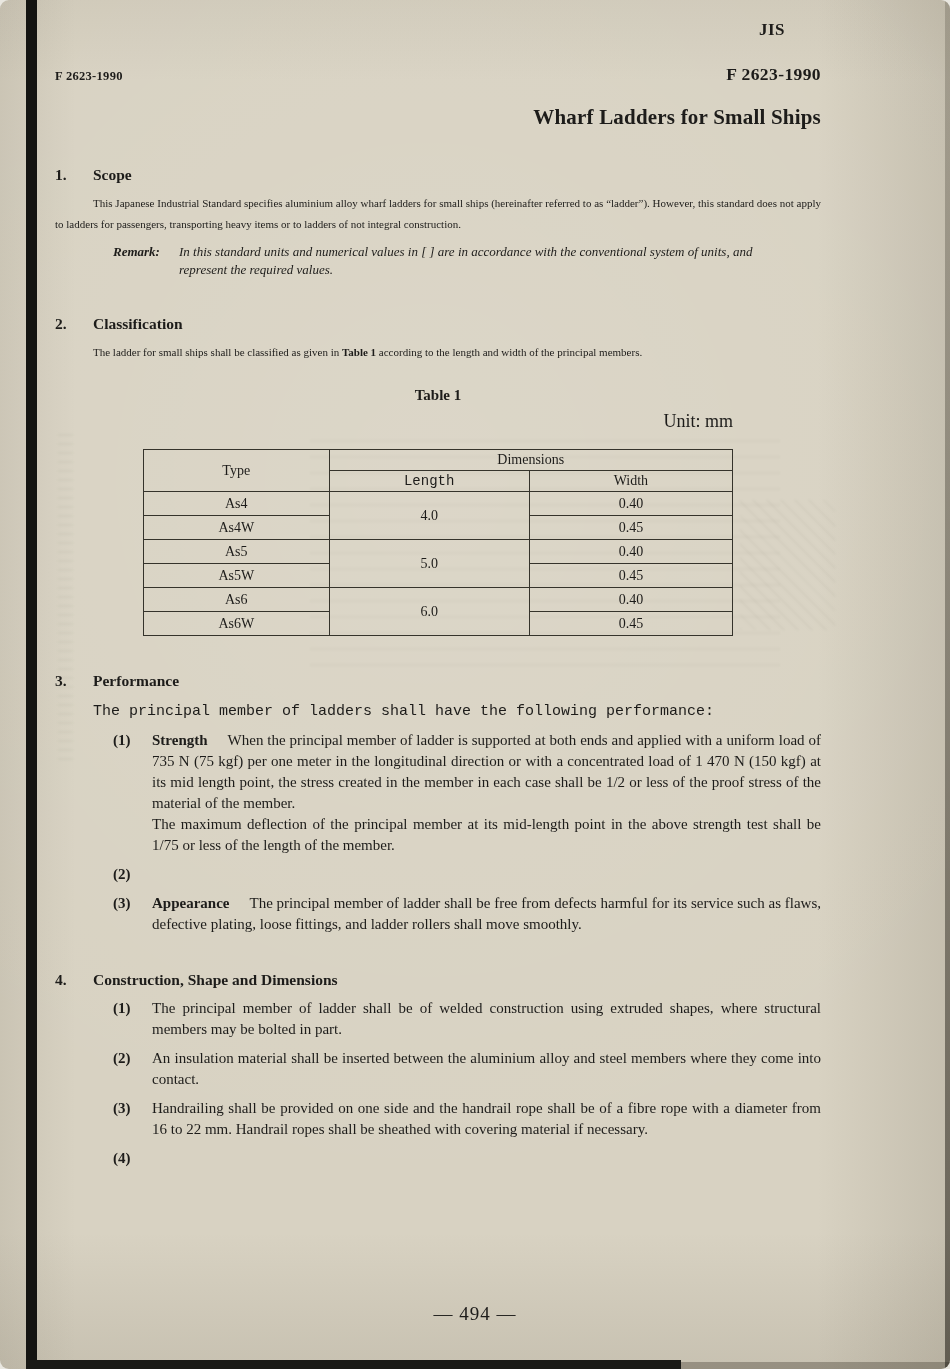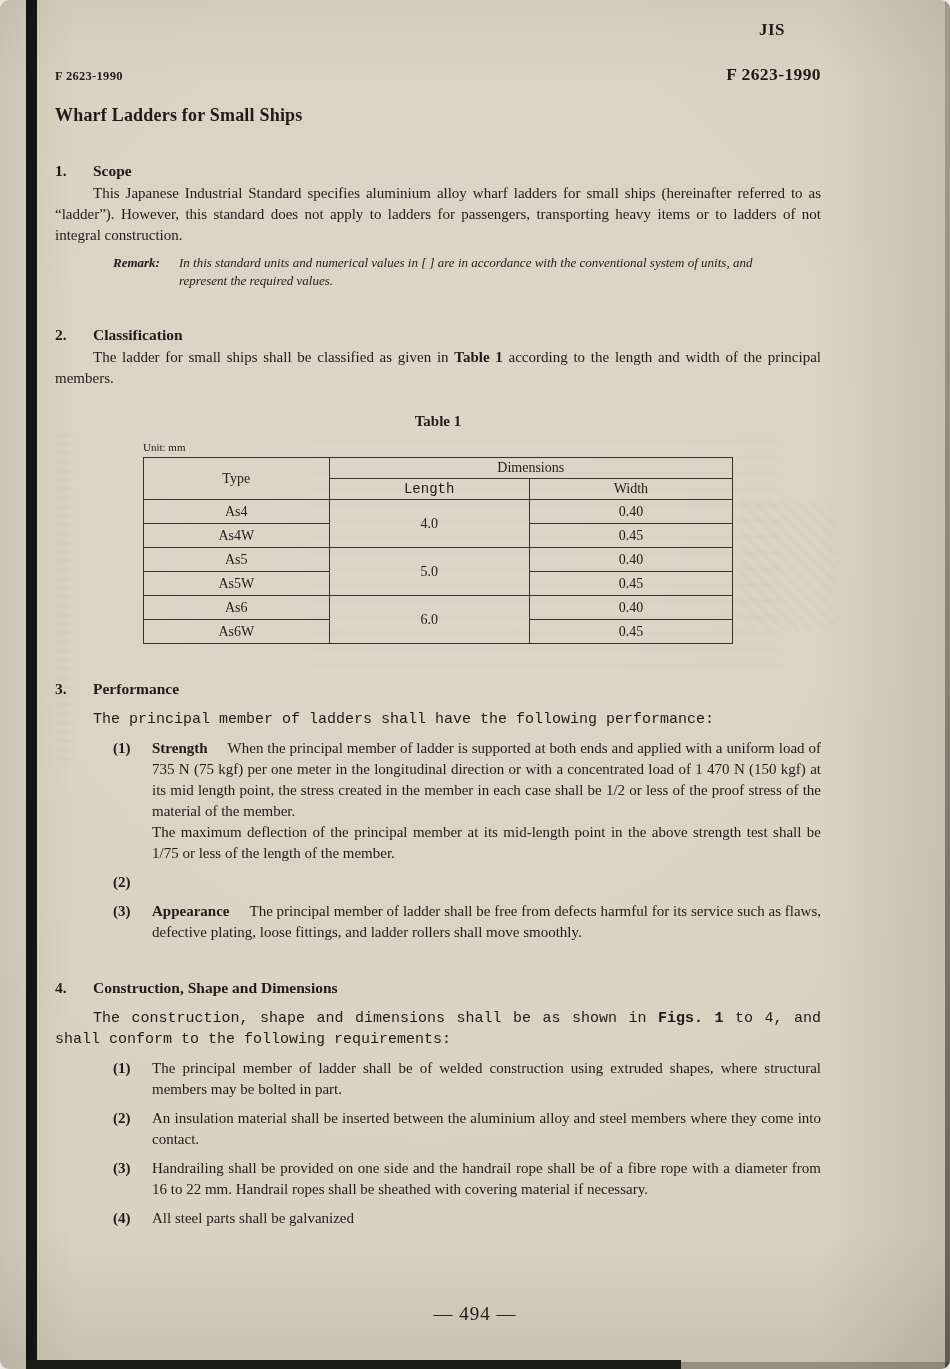--- a/index.html
+++ b/index.html
@@ -42,7 +42,7 @@
   .doc-small { font-size:12.5px; font-weight:bold; letter-spacing:0.3px; }
   .doc-large { font-size:17.5px; font-weight:bold; letter-spacing:0.4px; }
 
-  .title { margin-top:20px; text-align:left; font-size:18px; font-weight:bold; letter-spacing:0.2px; }
+  .title { margin-top:20px; text-align:right; font-size:21px; font-weight:bold; letter-spacing:0.2px; }
 
   .sec-head { display:flex; margin-top:34px; font-size:15.5px; font-weight:bold; line-height:21px; }
   .sec-num { width:38px; flex-shrink:0; }

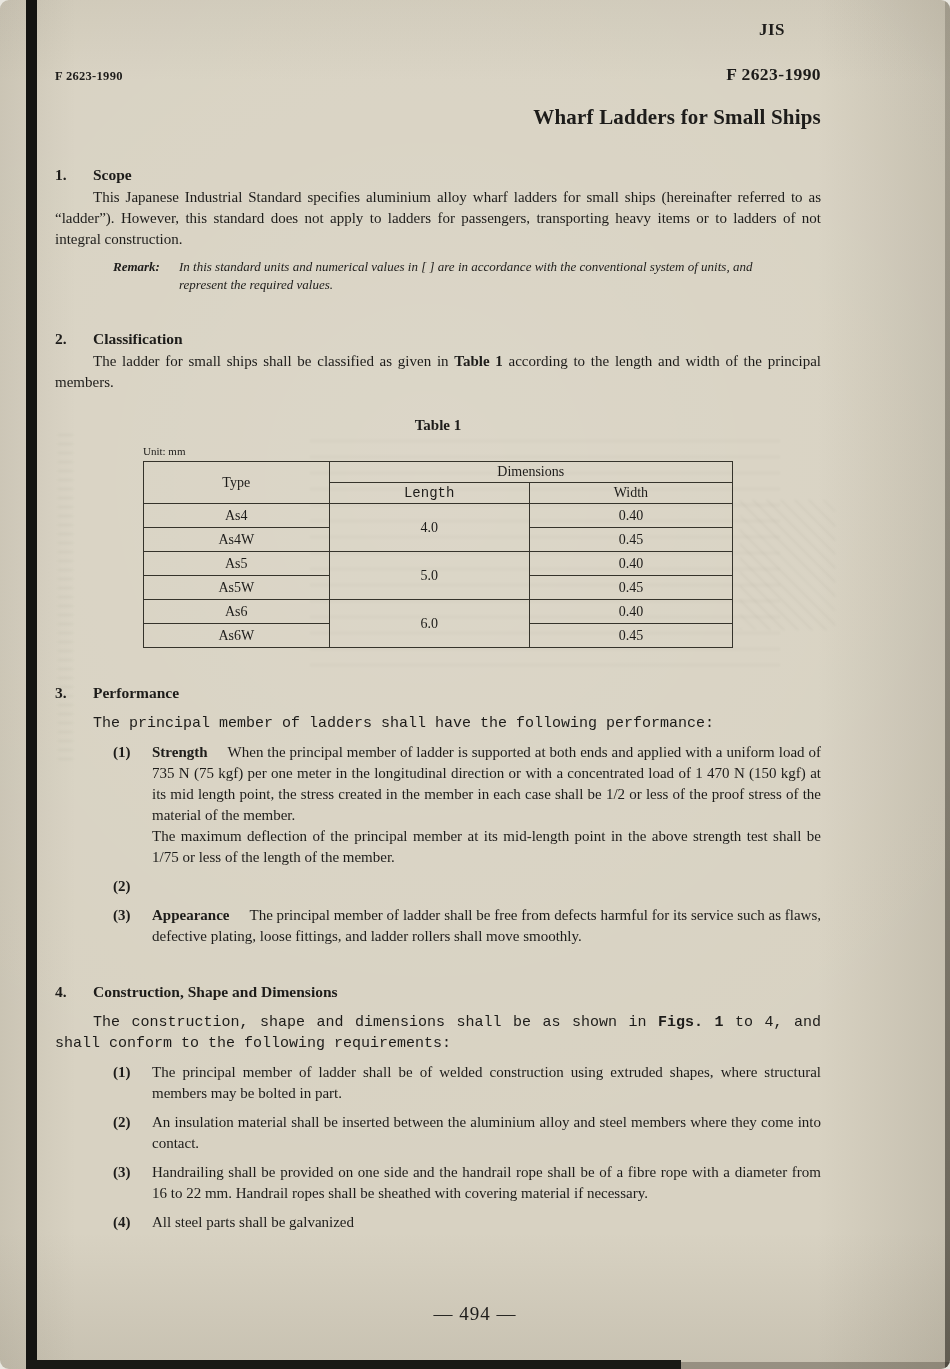--- a/index.html
+++ b/index.html
@@ -47,7 +47,7 @@
   .sec-head { display:flex; margin-top:34px; font-size:15.5px; font-weight:bold; line-height:21px; }
   .sec-num { width:38px; flex-shrink:0; }
 
-  .para { margin-top:2px; font-size:15px; line-height:21px; text-align:justify; text-indent:38px; }
+  .para { margin-top:8px; font-size:11px; line-height:21px; text-align:justify; text-indent:38px; }
 
   .remark { display:flex; margin:8px 0 0 58px; width:700px; font-size:13px; line-height:18px;font-style:italic; }
   .remark-label { width:66px; flex-shrink:0; font-weight:bold; }

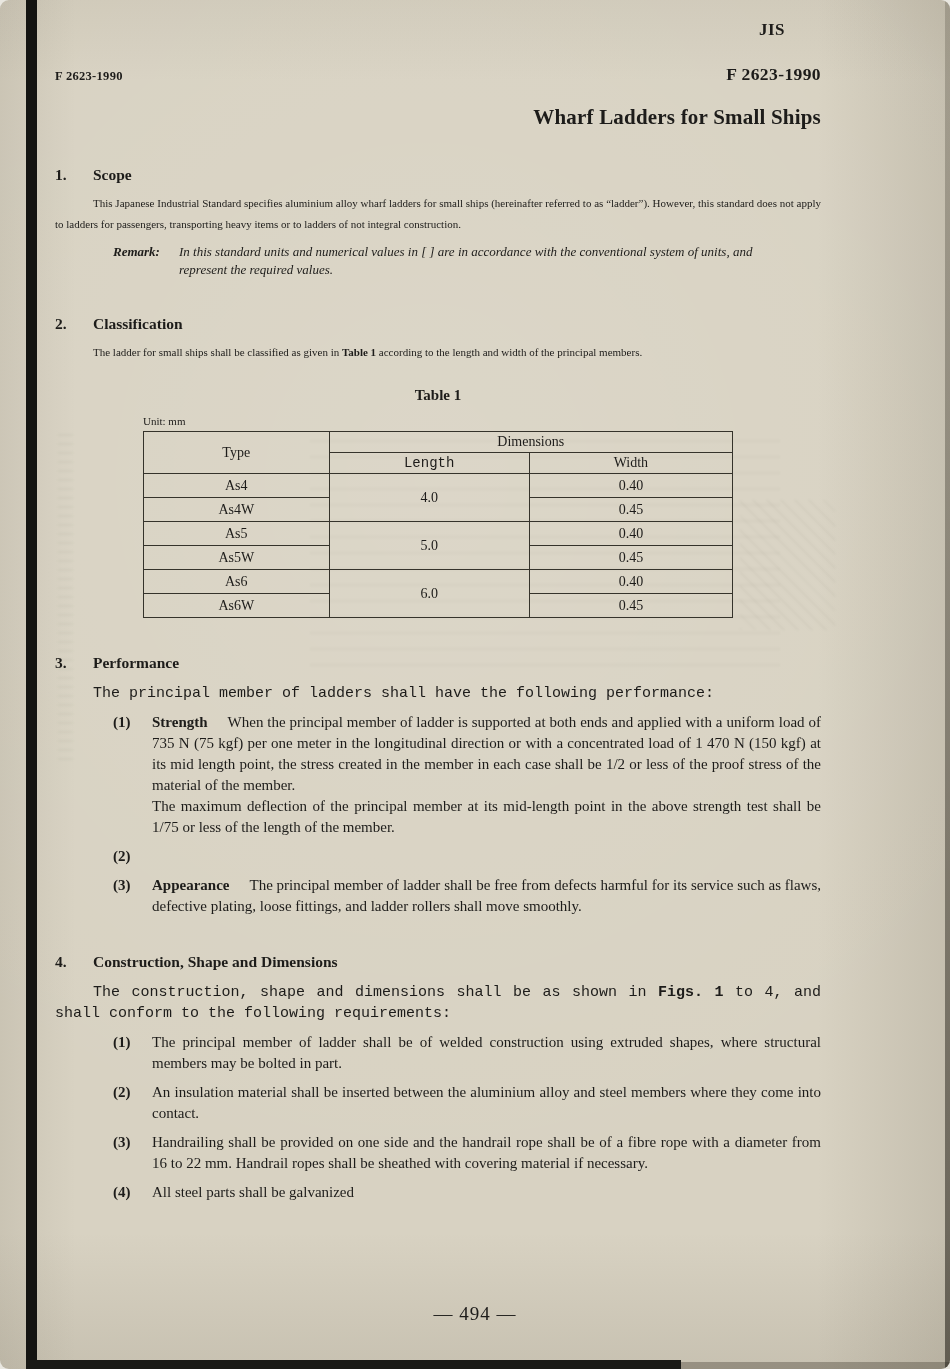--- a/index.html
+++ b/index.html
@@ -55,7 +55,7 @@
 
   .table-wrap { width:590px; margin:22px auto 0; }
   .table-caption { text-align:center; font-size:15px; font-weight:bold; line-height:20px; }
-  .table-unit { font-size:11px; margin-top:8px; line-height:16px; }
+  .table-unit { text-align:right; font-size:18px; margin-top:8px; line-height:16px; }
   table { width:100%; border-collapse:collapse; margin-top:2px; font-size:14px; border:1.5px solid #35332b;padding-left:33px; }
   th, td { border:1px solid #35332b; text-align:center; font-weight:normal; padding:1px 4px; }
   th { height:21px; }

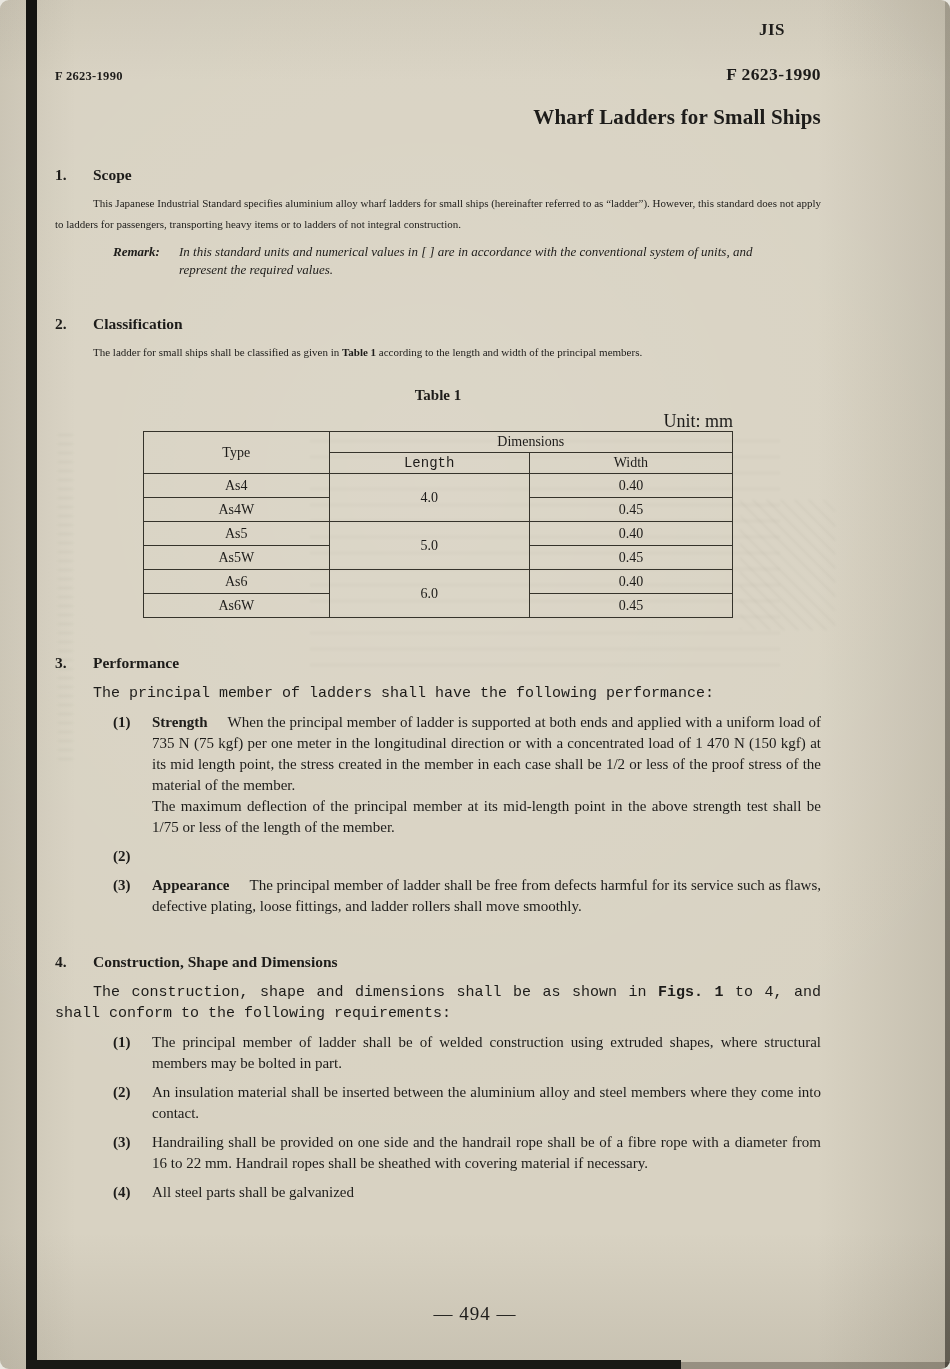--- a/index.html
+++ b/index.html
@@ -56,7 +56,7 @@
   .table-wrap { width:590px; margin:22px auto 0; }
   .table-caption { text-align:center; font-size:15px; font-weight:bold; line-height:20px; }
   .table-unit { text-align:right; font-size:18px; margin-top:8px; line-height:16px; }
-  table { width:100%; border-collapse:collapse; margin-top:2px; font-size:14px; border:1.5px solid #35332b;padding-left:33px; }
+  table { width:100%; border-collapse:collapse; margin-top:20px; font-size:14px; border:1.5px solid #35332b;padding-left:33px; }
   th, td { border:1px solid #35332b; text-align:center; font-weight:normal; padding:1px 4px; }
   th { height:21px; }
   td { height:24px; }

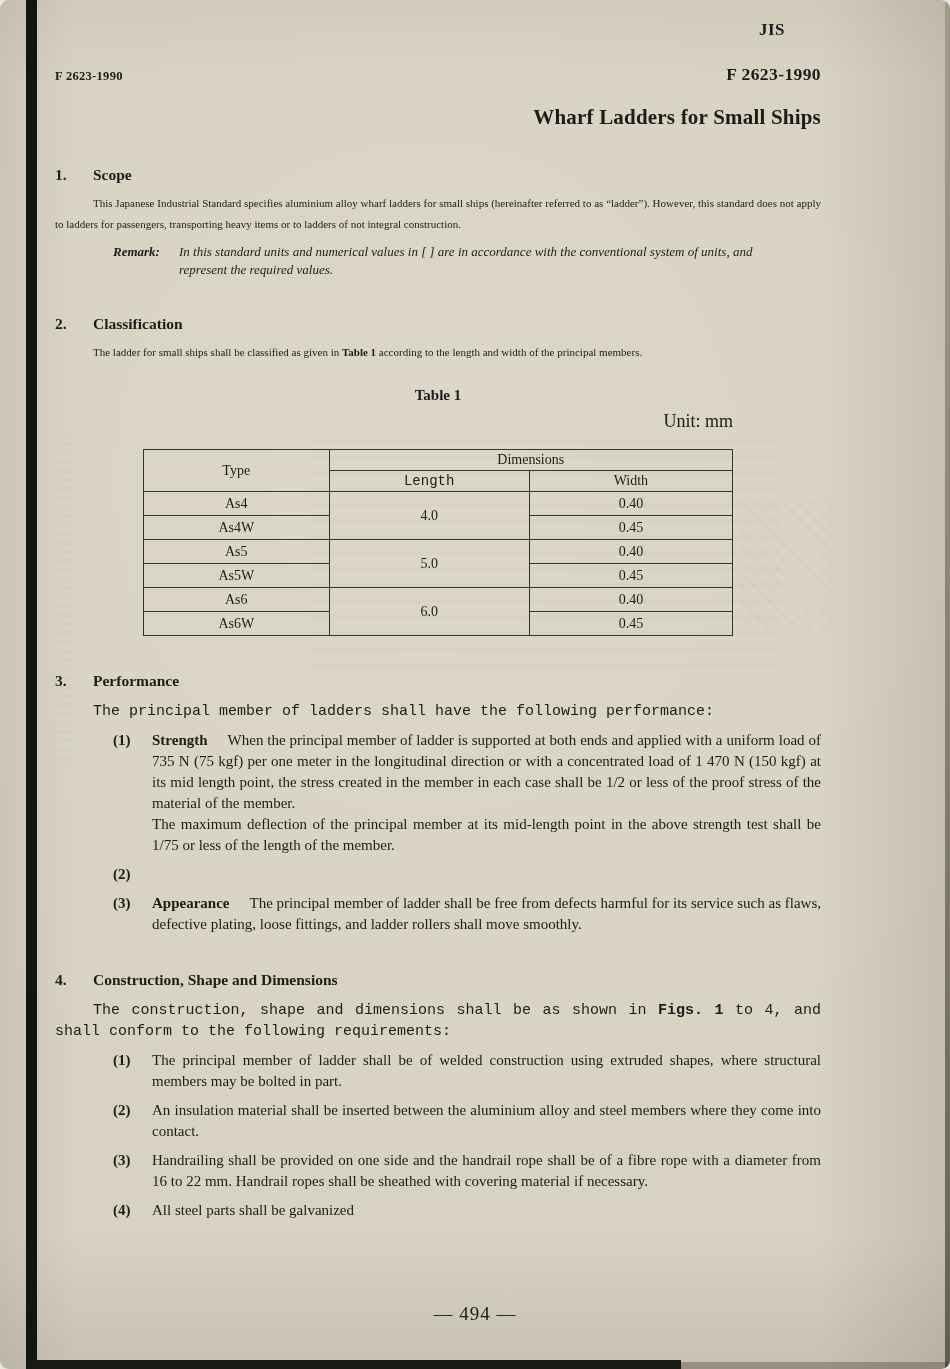--- a/index.html
+++ b/index.html
@@ -185,7 +185,6 @@
       <span class="sec-num">4.</span>
       <span>Construction, Shape and Dimensions</span>
     </div>
-    <p class="intro"><span>The construction, shape and dimensions shall be as shown in </span><b>Figs. 1</b><span> to 4, and shall conform to the following requirements:</span></p>
 
     <div class="item">
       <span class="item-num">(1)</span>

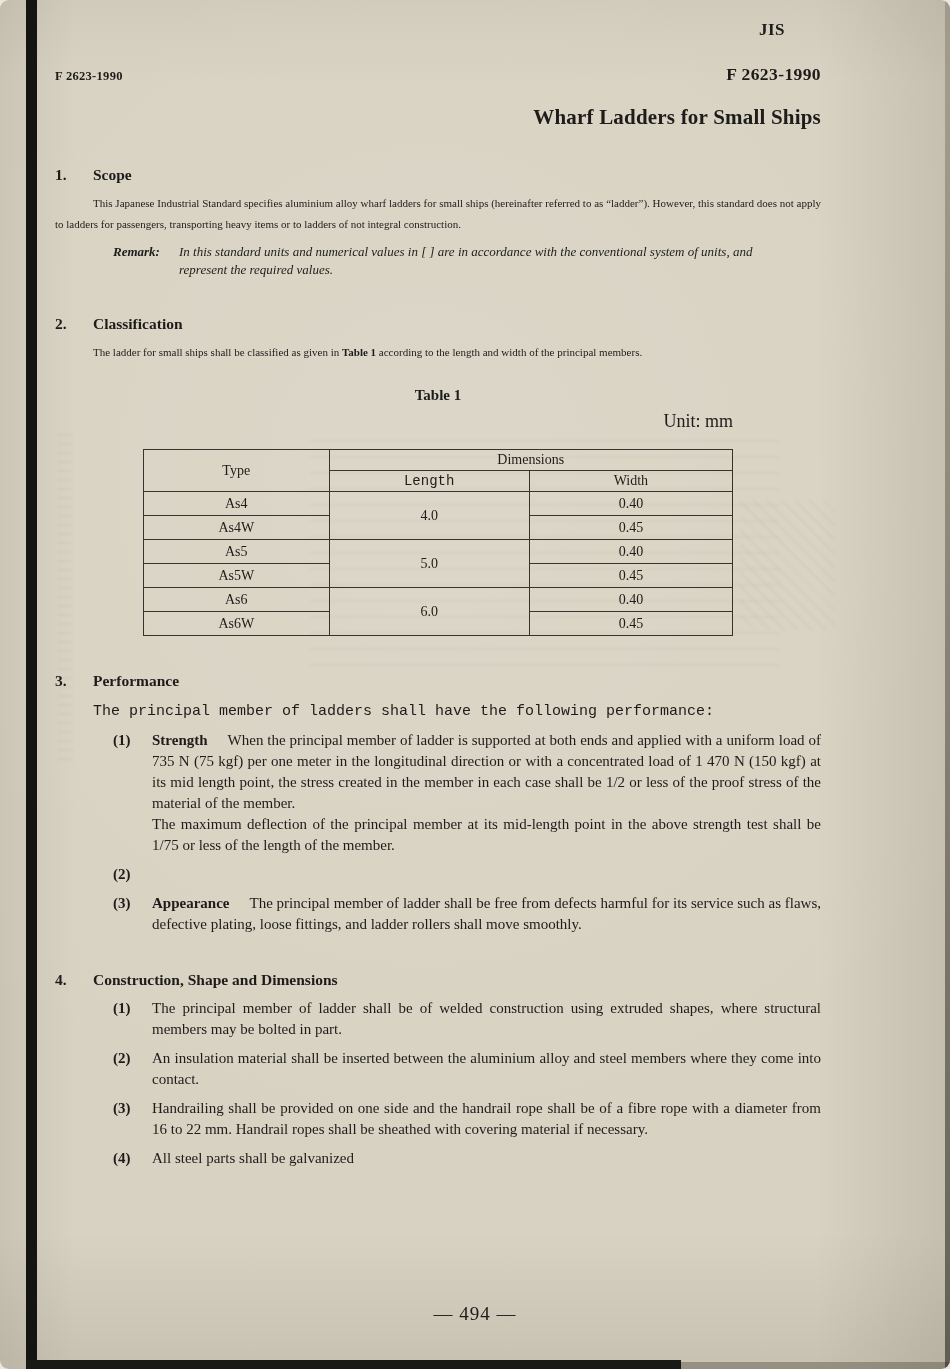--- a/index.html
+++ b/index.html
@@ -200,7 +200,6 @@
     </div>
     <div class="item">
       <span class="item-num">(4)</span>
-      <div class="item-body">All steel parts shall be galvanized</div>
     </div>
 
   </div>

